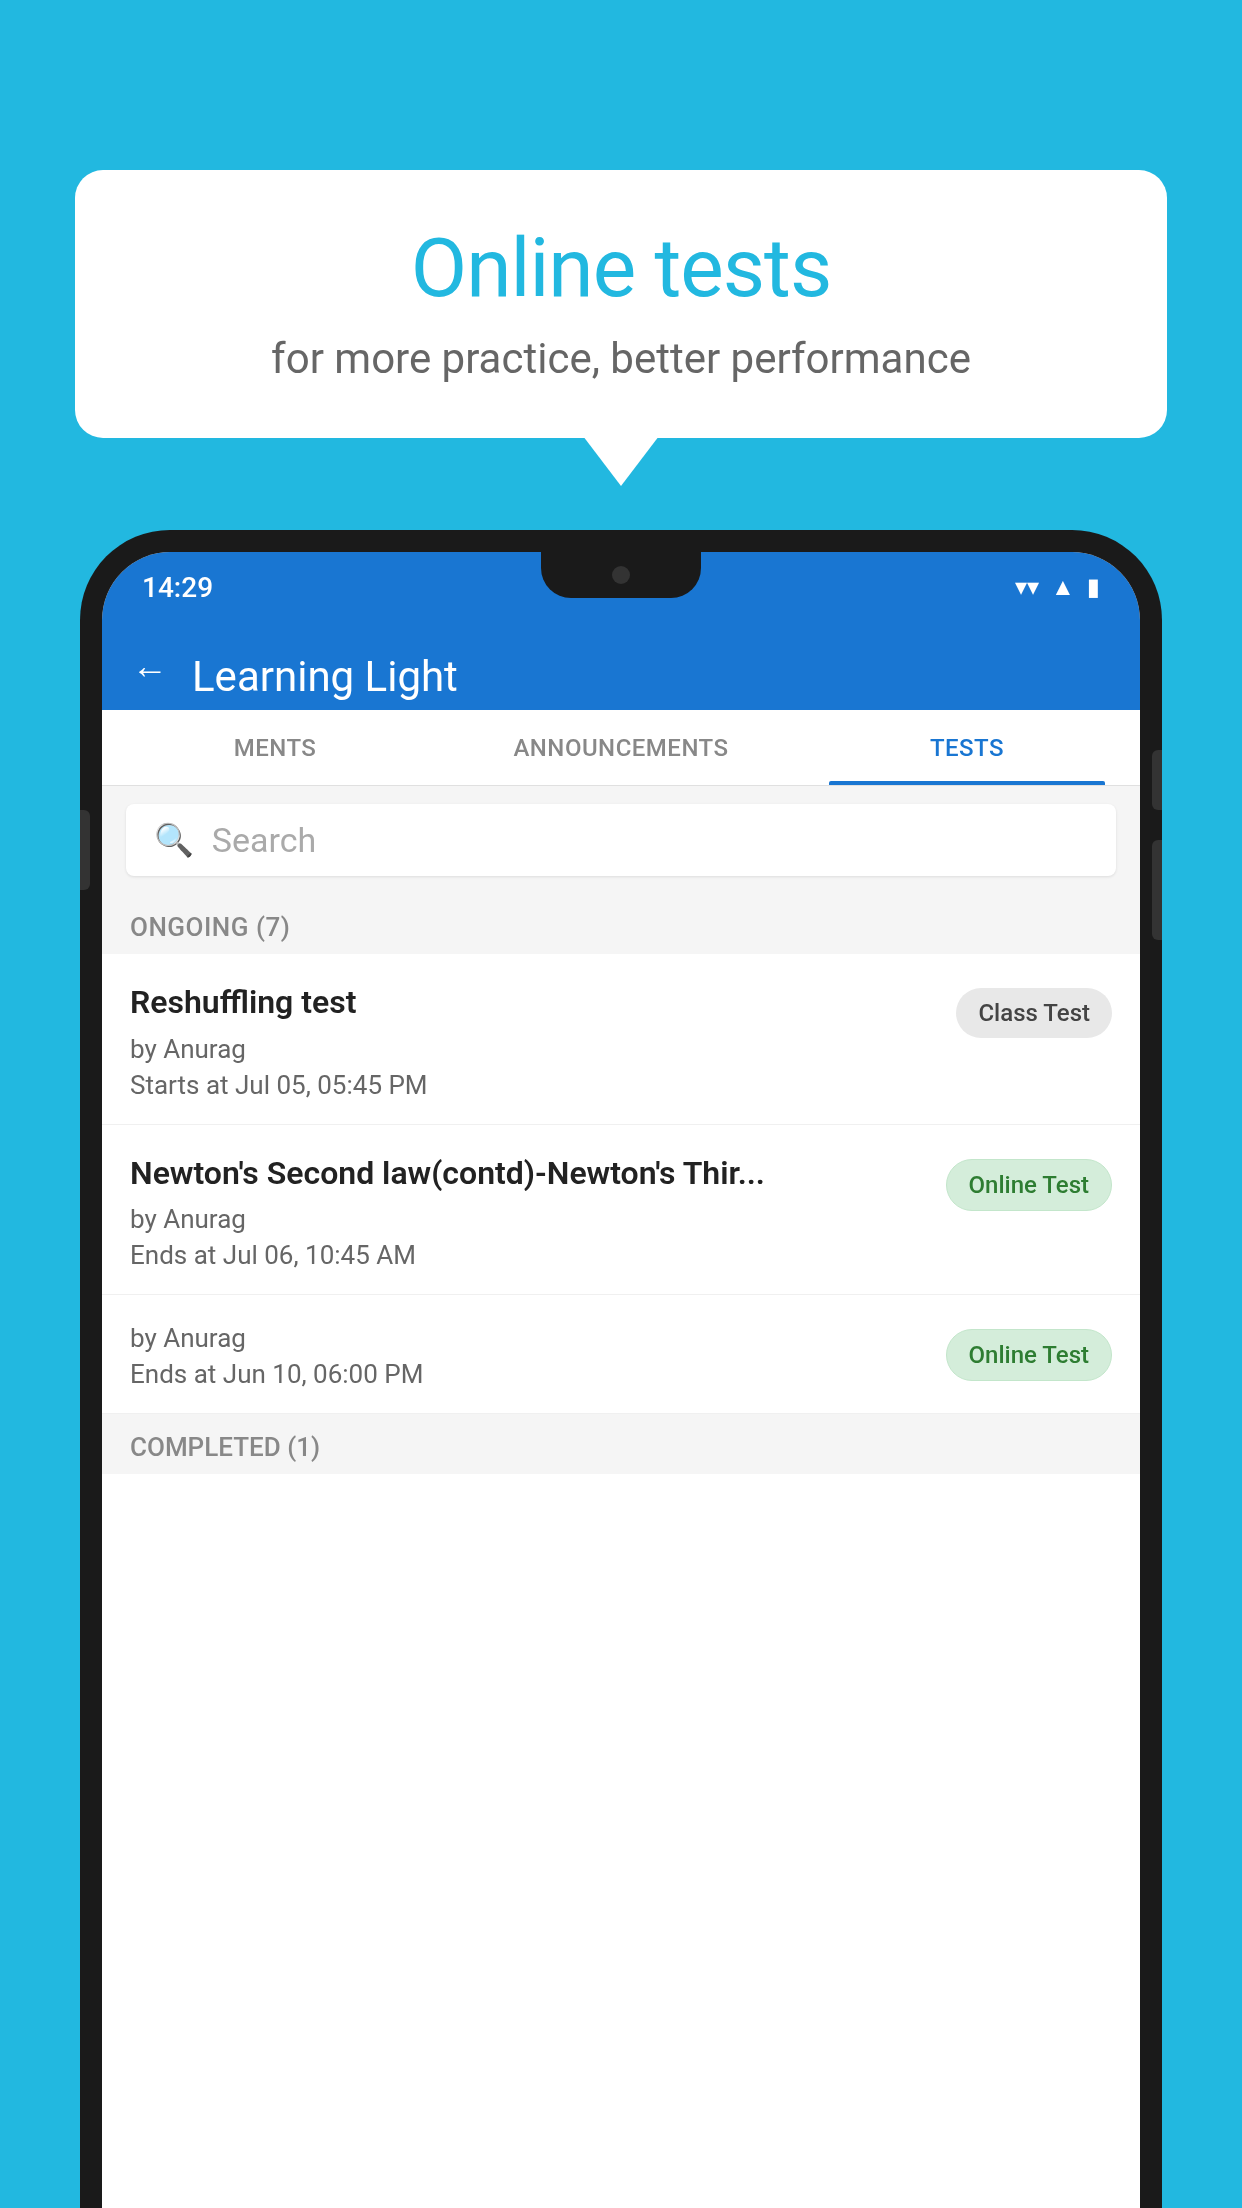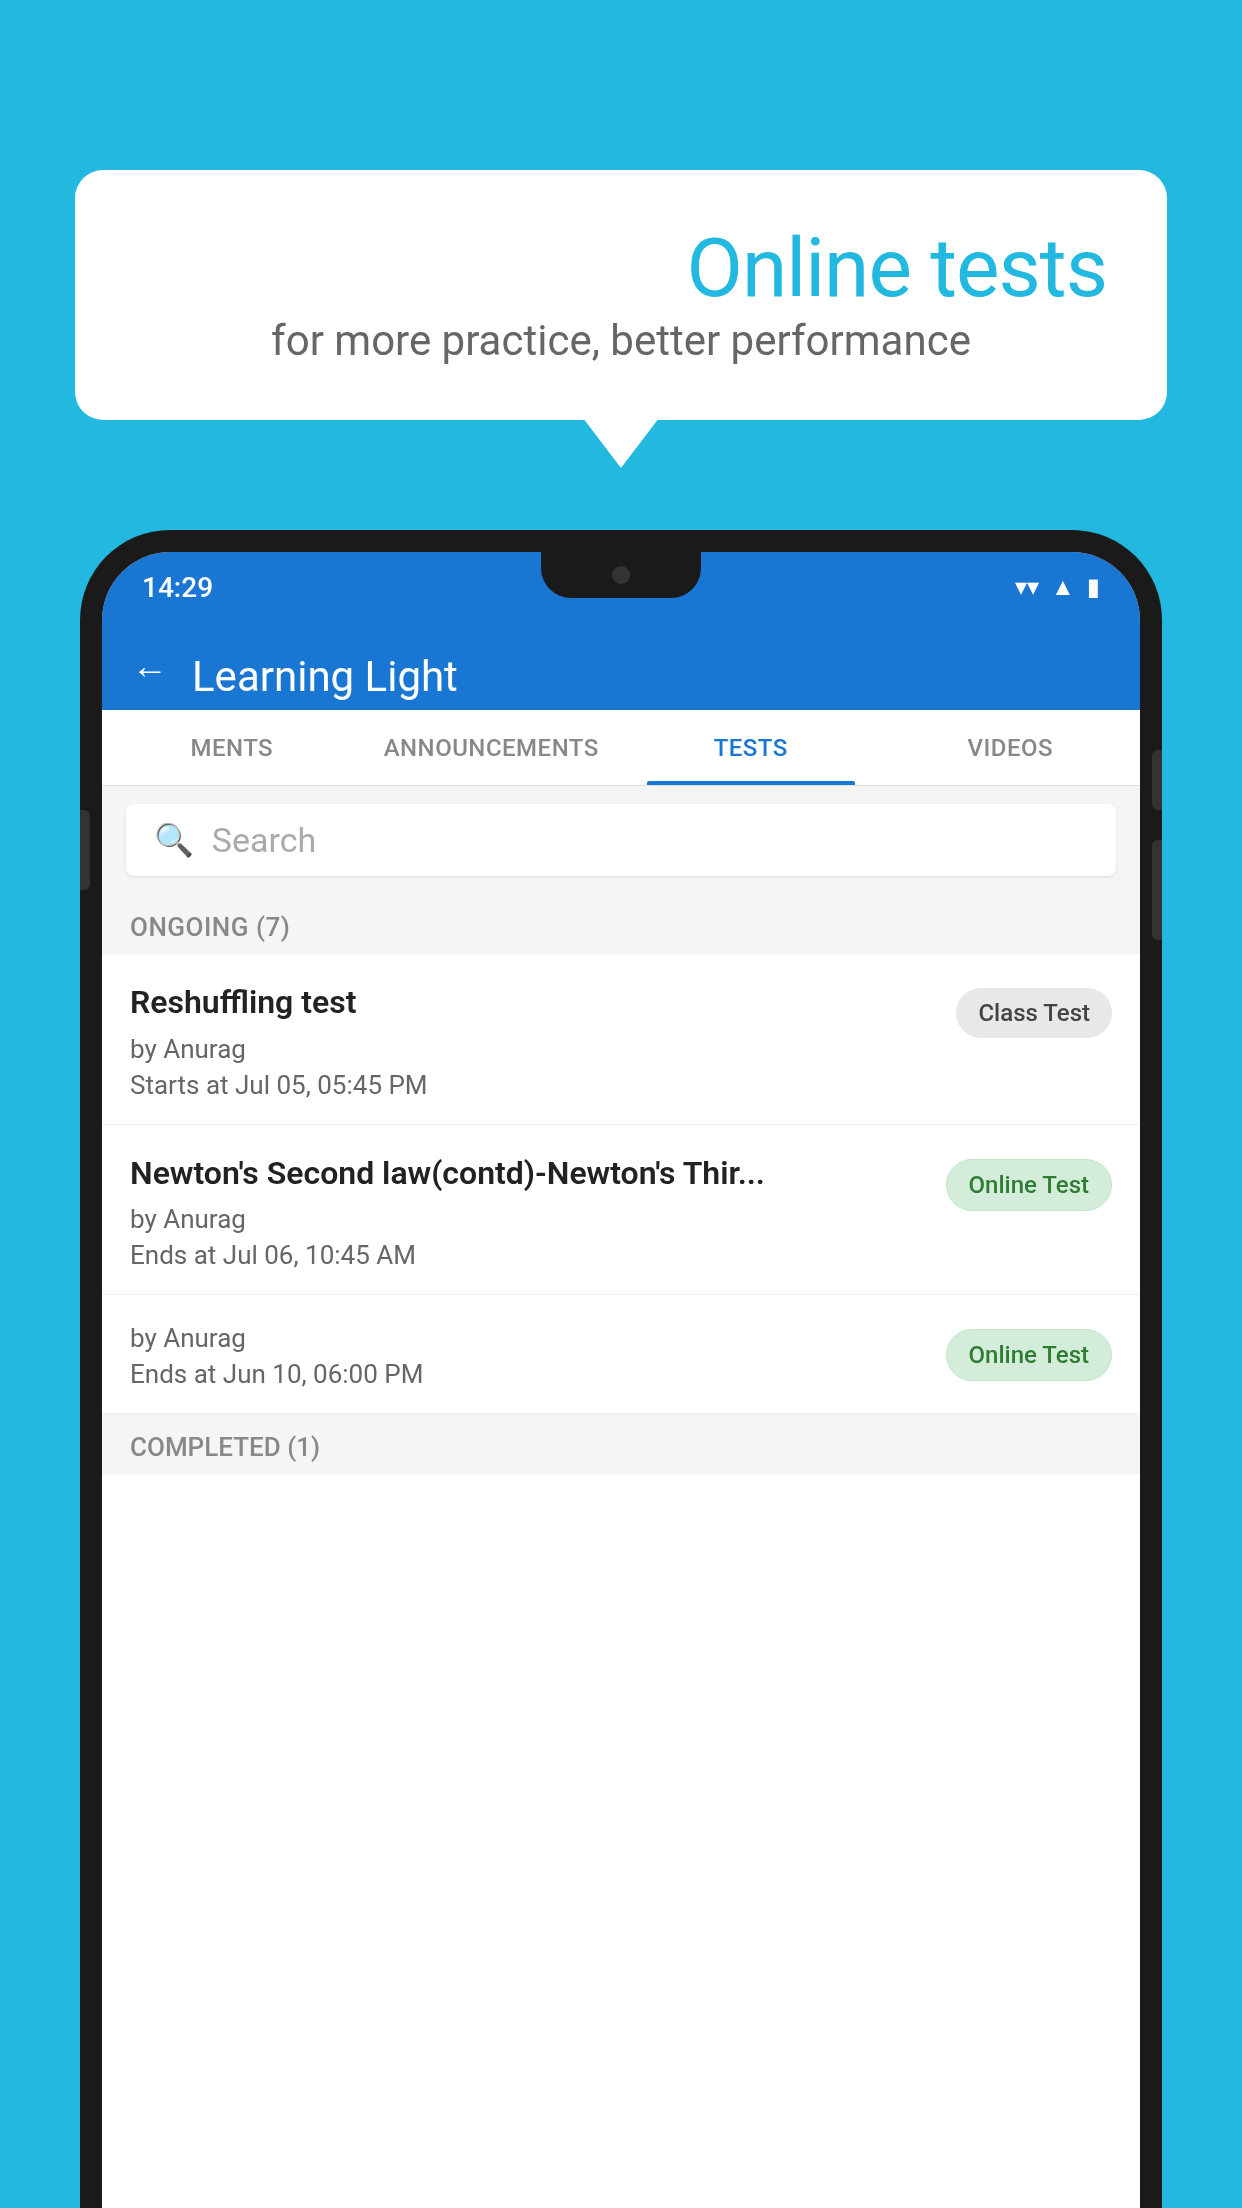--- a/index.html
+++ b/index.html
@@ -41,8 +41,8 @@
       color: #22b8e0;
       font-size: 82px;
       font-weight: 400;
+      margin-bottom: 18px;
       letter-spacing: -1px;
-      text-align: right;
     }
 
     .bubble-subtitle {

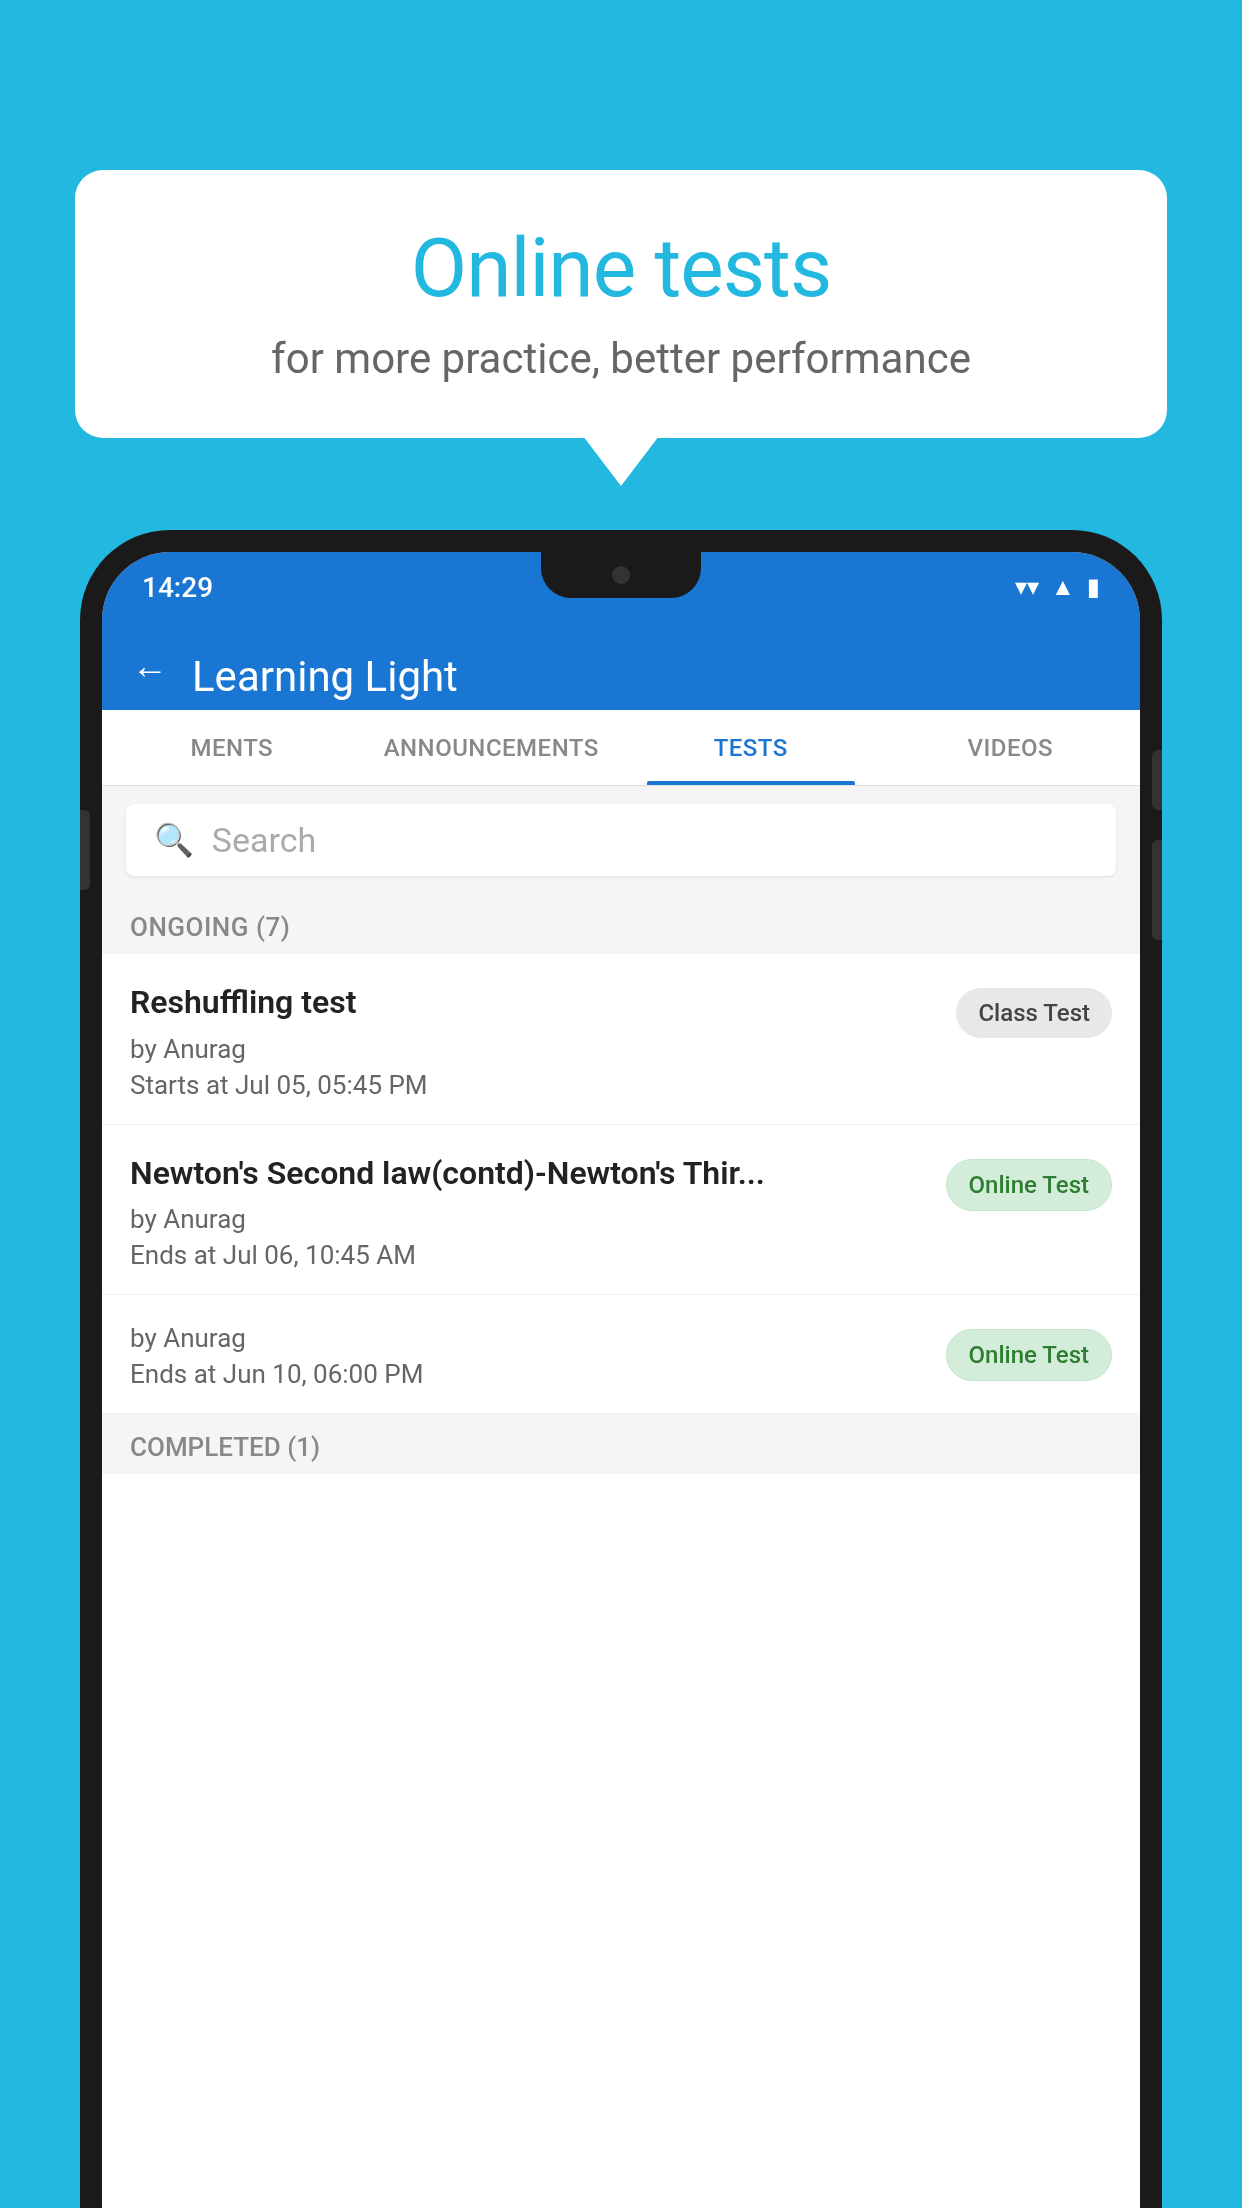--- a/index.html
+++ b/index.html
@@ -374,9 +374,6 @@
       </div>
       <div class="tab-item active">
         <span>TESTS</span>
-      </div>
-      <div class="tab-item">
-        <span>VIDEOS</span>
       </div>
     </div>
 

